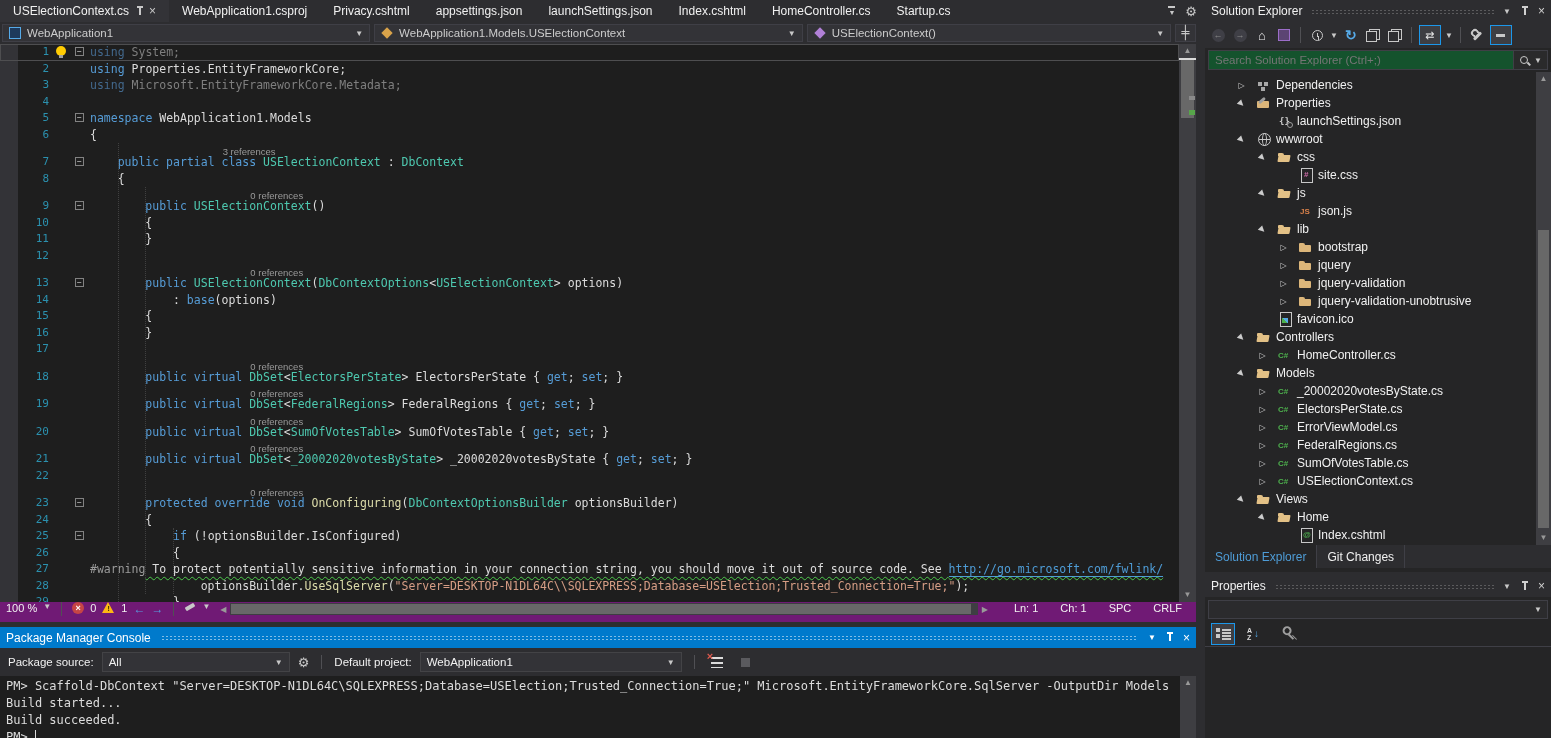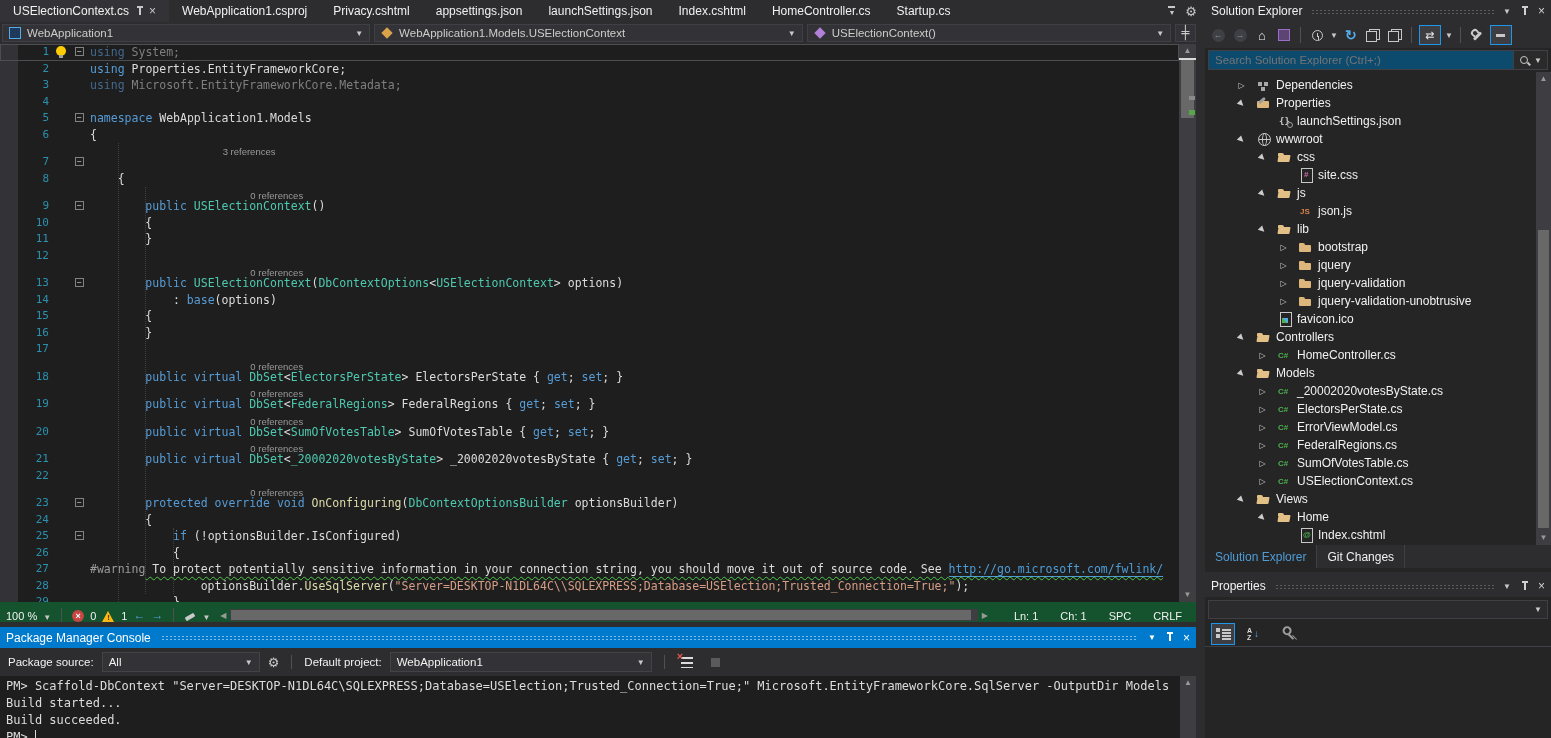--- a/index.html
+++ b/index.html
@@ -118,7 +118,7 @@
   .wrenchico::after{content:"";position:absolute;left:1px;top:0;width:4px;height:4px;border:2px solid #C8C8C8;border-radius:50%;border-right-color:transparent;transform:rotate(45deg);}
   .dashico{width:9px;height:3px;background:#C8C8C8;}
   .se-search{height:24px;background:#252526;display:flex;align-items:center;padding:0 3px;}
-  .sinput{flex:1;height:20px;background:#0c4a6e;border:1px solid #3F3F46;color:#9A9A9A;font-size:11.5px;padding:0 6px;outline:none;font-family:"Liberation Sans",sans-serif;}
+  .sinput{flex:1;height:20px;background:#14532d;border:1px solid #3F3F46;color:#9A9A9A;font-size:11.5px;padding:0 6px;outline:none;font-family:"Liberation Sans",sans-serif;}
   .magwrap{display:flex;align-items:center;gap:4px;background:#2A2A2B;border:1px solid #3F3F46;border-left:none;height:20px;padding:0 5px;}
   .magico{position:relative;width:11px;height:11px;}
   .magico::before{content:"";position:absolute;left:1px;top:1px;width:6px;height:6px;border:1.5px solid #C8C8C8;border-radius:50%;}

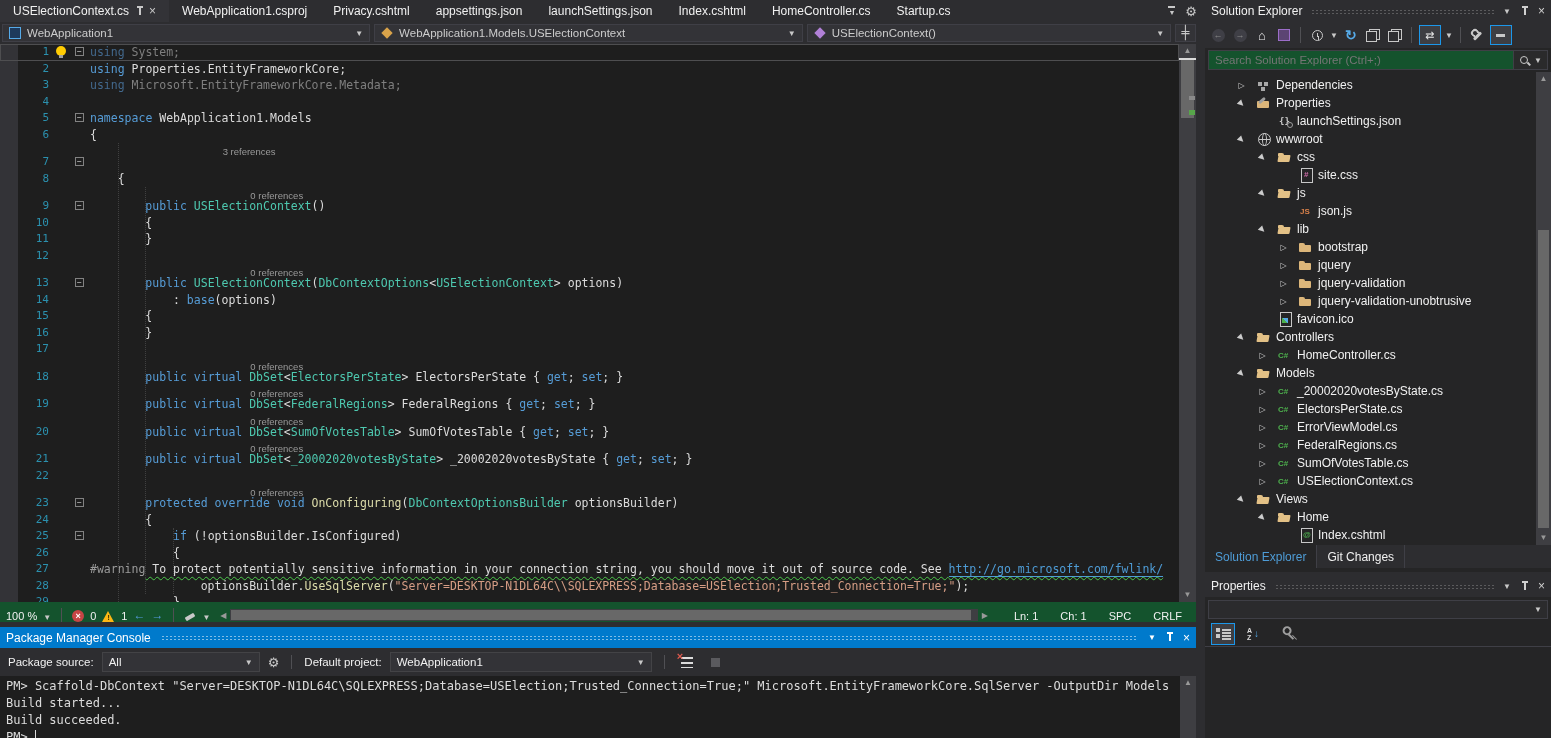--- a/index.html
+++ b/index.html
@@ -287,6 +287,7 @@
             <div class="gcol">
               <div class="fold">−</div>
             </div>
+            <div class="ctext" style="padding-left: 27.668px;"><span class="tk-k">public partial class</span><span class="tk-y"> USElectionContext</span><span class="tk-p"> : </span><span class="tk-y">DbContext</span></div>
           </div>
           <div class="crow coder">
             <div class="bpm"></div>

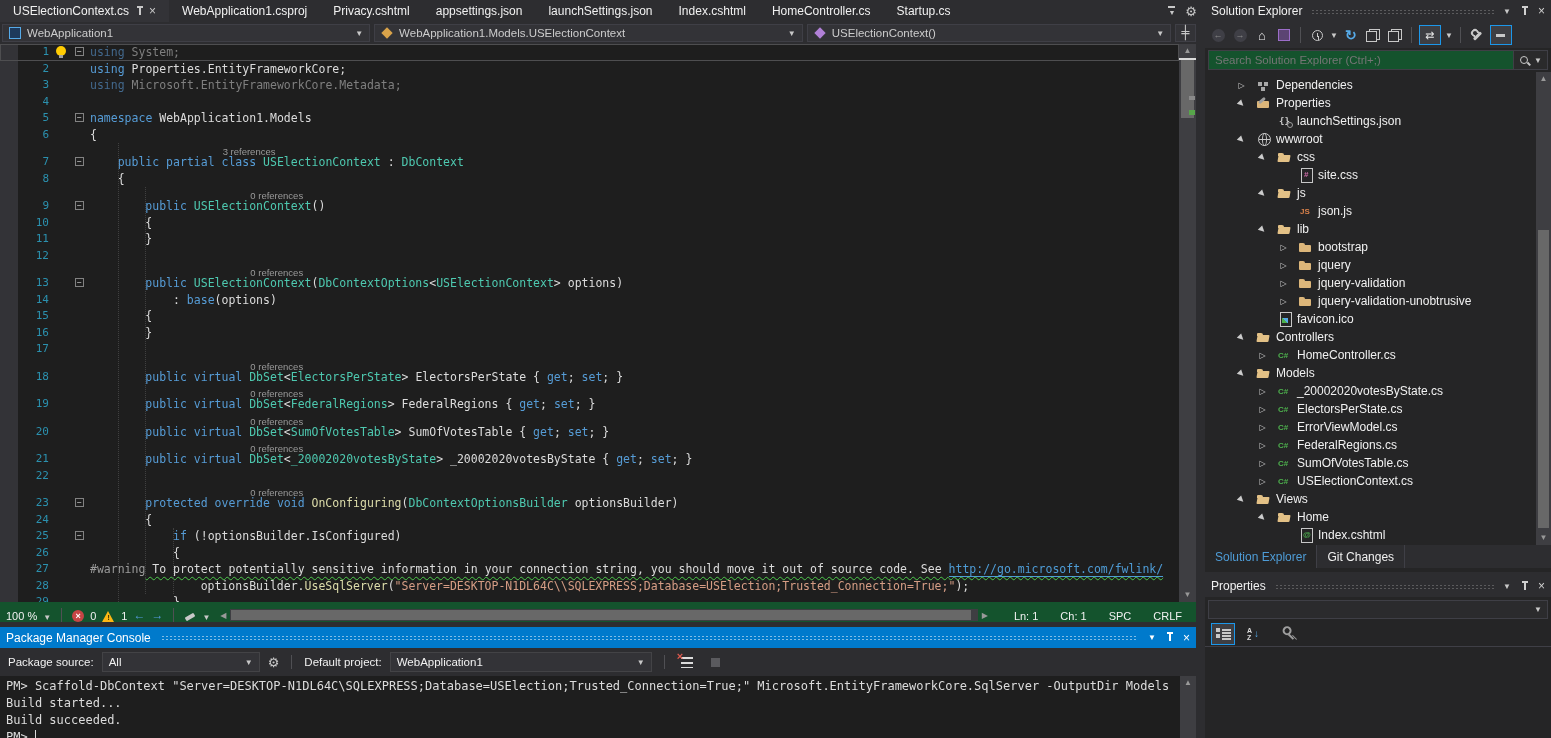--- a/index.html
+++ b/index.html
@@ -56,7 +56,7 @@
   .vsb-mark-green{position:absolute;right:1px;top:66px;width:6px;height:5px;background:#57A64A;}
 
   
-  .zoombar{position:absolute;left:0;top:602px;width:1196px;height:20px;background:#14532d;display:flex;align-items:flex-end;font-size:11px;color:#F1F1F1;padding-left:6px;gap:6px;}
+  .zoombar{position:absolute;left:0;top:602px;width:1196px;height:20px;background:#701a75;display:flex;align-items:flex-start;font-size:11px;color:#F1F1F1;padding-left:6px;gap:6px;}
   .zsep{width:1px;height:14px;background:#505054;margin:0 4px;}
   .errico{width:12px;height:12px;border-radius:50%;background:#C64545;color:#fff;font:bold 9px/12px "Liberation Sans",sans-serif;text-align:center;flex:none;}
   .warnwrap{position:relative;width:13px;height:11px;flex:none;}

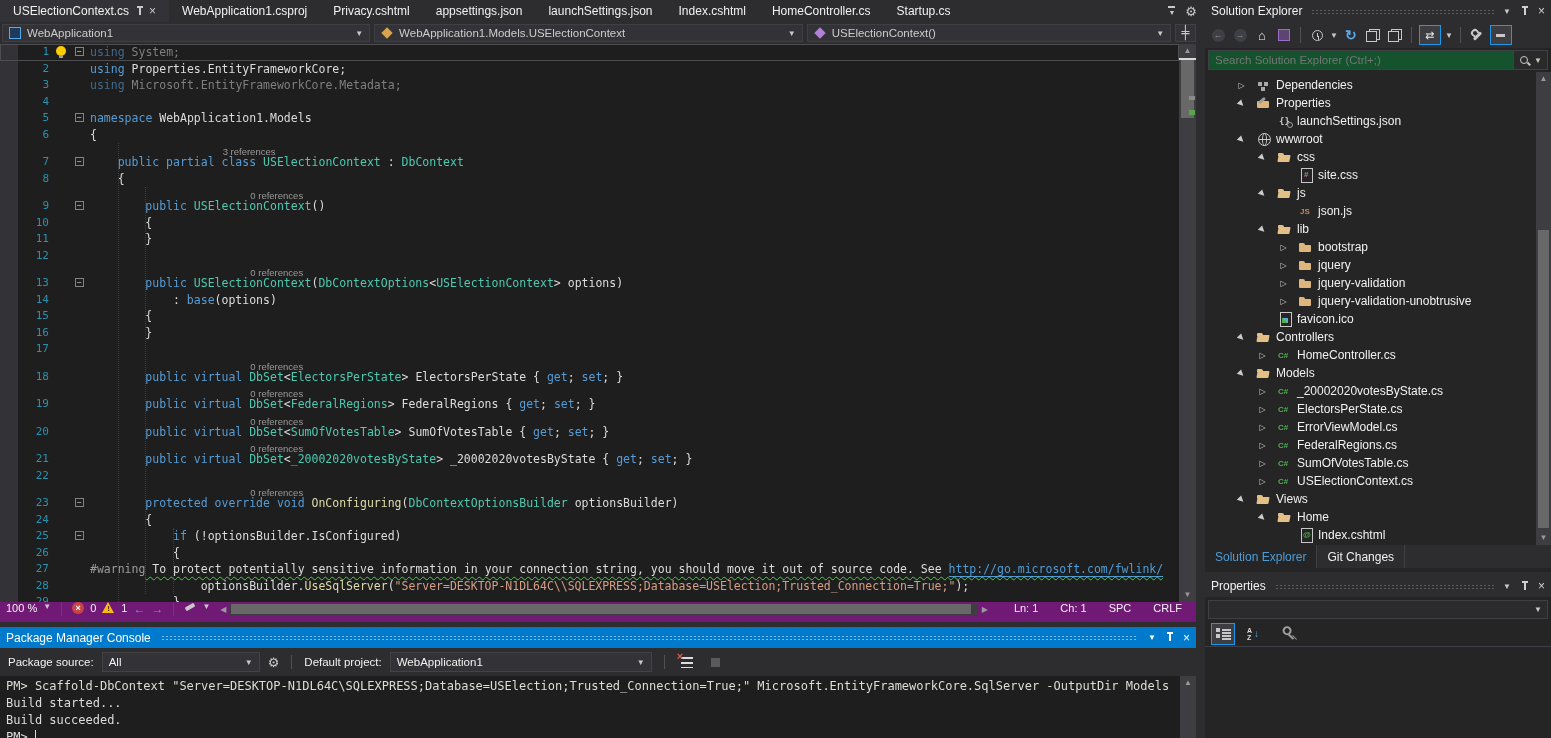--- a/index.html
+++ b/index.html
@@ -84,7 +84,7 @@
   .pmc-toolbar{position:absolute;left:0;top:648px;width:1196px;height:28px;background:#2D2D30;display:flex;align-items:center;gap:8px;padding-left:8px;font-size:11.5px;color:#F1F1F1;}
   .combo{display:flex;align-items:center;background:#333337;border:1px solid #434346;height:20px;padding:0 6px;font-size:11.5px;color:#F1F1F1;}
   .combo .dd{margin-left:auto;font-size:8px;color:#C8C8C8;padding-left:8px;}
-  .combo.src{width:158px;}
+  .combo.src{width:188px;}
   .combo.proj{width:262px;}
   .clrico{position:relative;width:12px;height:11px;background:repeating-linear-gradient(#DCDCDC 0 2px,transparent 2px 5px);margin-left:4px;}
   .clrico::after{content:"×";position:absolute;left:-4px;top:-6px;color:#E05A4E;font:bold 11px/11px "Liberation Sans",sans-serif;}

